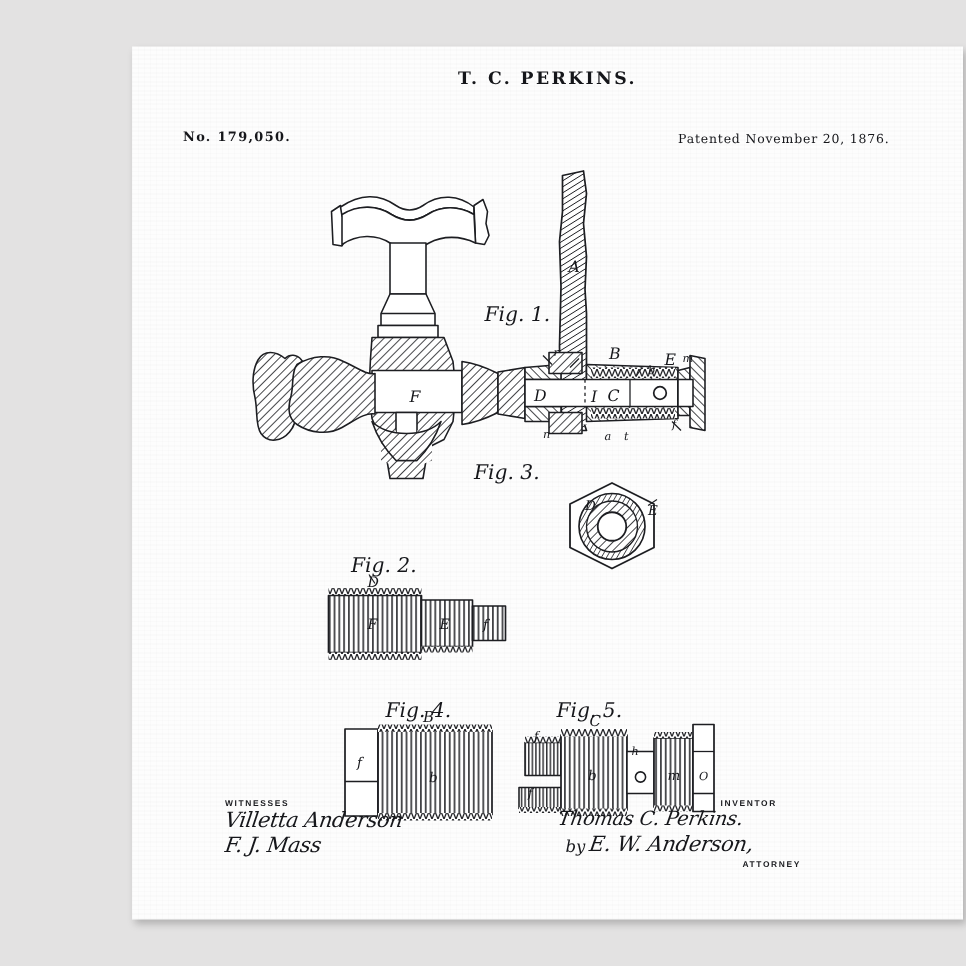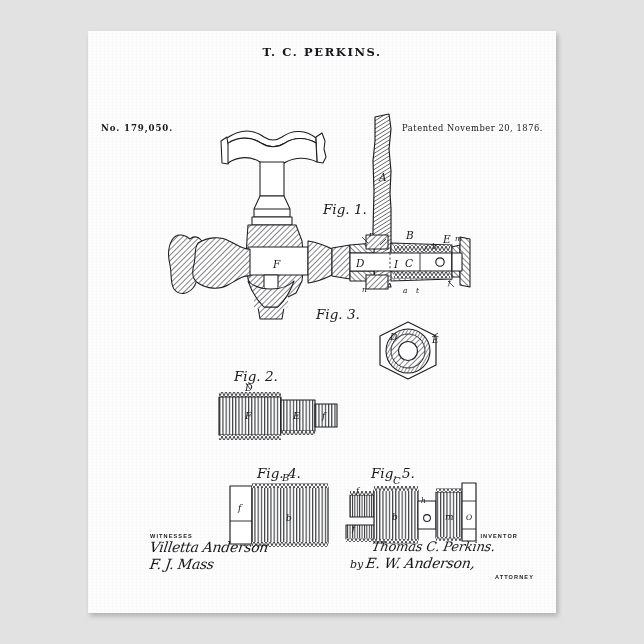--- a/index.html
+++ b/index.html
@@ -16,7 +16,7 @@
   .poster{
     position:absolute;
     left:88px;top:31px;
-    width:468px;height:582px;
+    width:554px;height:582px;
     background:#fdfdfd;
     box-shadow:2px 3px 5px rgba(0,0,0,0.22);
   }

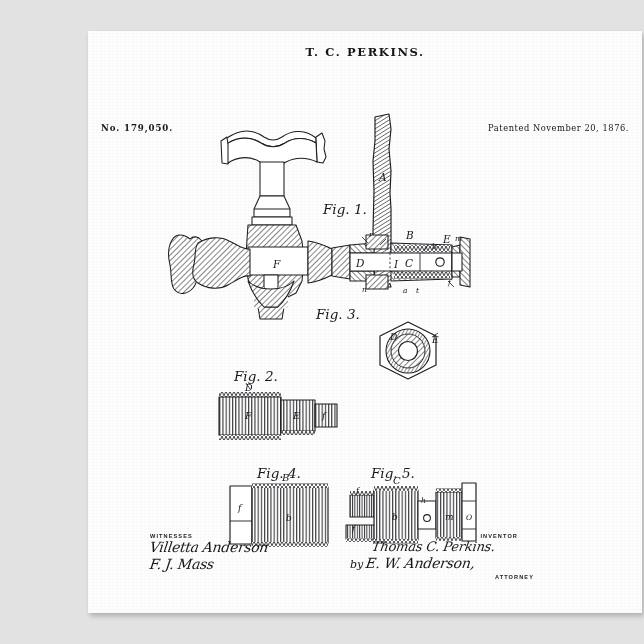--- a/index.html
+++ b/index.html
@@ -47,15 +47,14 @@
     margin-top:5px;
   }
   .hdr-row{
-    position:absolute;left:0;right:0;top:56px;
+    position:absolute;left:0;right:15px;top:56px;
     display:flex;justify-content:space-between;
-    padding:0 13px;
+    padding:0 34px;
     font-family:"DejaVu Serif", serif;
     font-weight:bold;
     font-size:8.6px;
     letter-spacing:0.9px;
     color:#15161a;
-    margin-top:36px;
   }
   .hdr-row .pat{font-weight:normal;letter-spacing:0.55px;font-size:8.3px;}
 

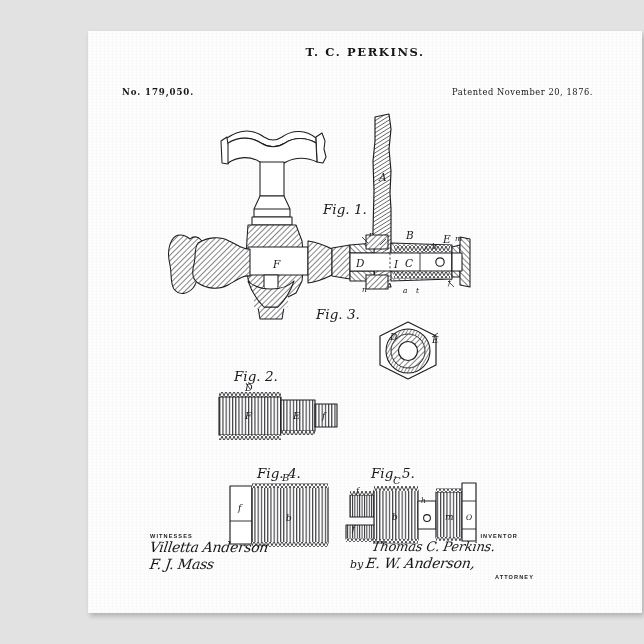--- a/index.html
+++ b/index.html
@@ -85,7 +85,7 @@
   .sig-w2{font-size:14px;letter-spacing:-0.3px;transform:skewX(-8deg);transform-origin:left center;margin-top:1px;}
   .sig-i1{font-size:13px;letter-spacing:-0.2px;transform:skewX(-9deg);transform-origin:left center;}
   .sig-i2{font-size:14px;letter-spacing:-0.2px;transform:skewX(-9deg);transform-origin:left center;margin-top:1px;}
-  .by{font-family:"DejaVu Serif",serif;font-style:italic;font-size:11px;}
+  .by{font-family:"DejaVu Serif",serif;font-style:italic;font-size:11px;margin-left:27px;}
   .cap-right{text-align:right;}
 </style>
 </head>

